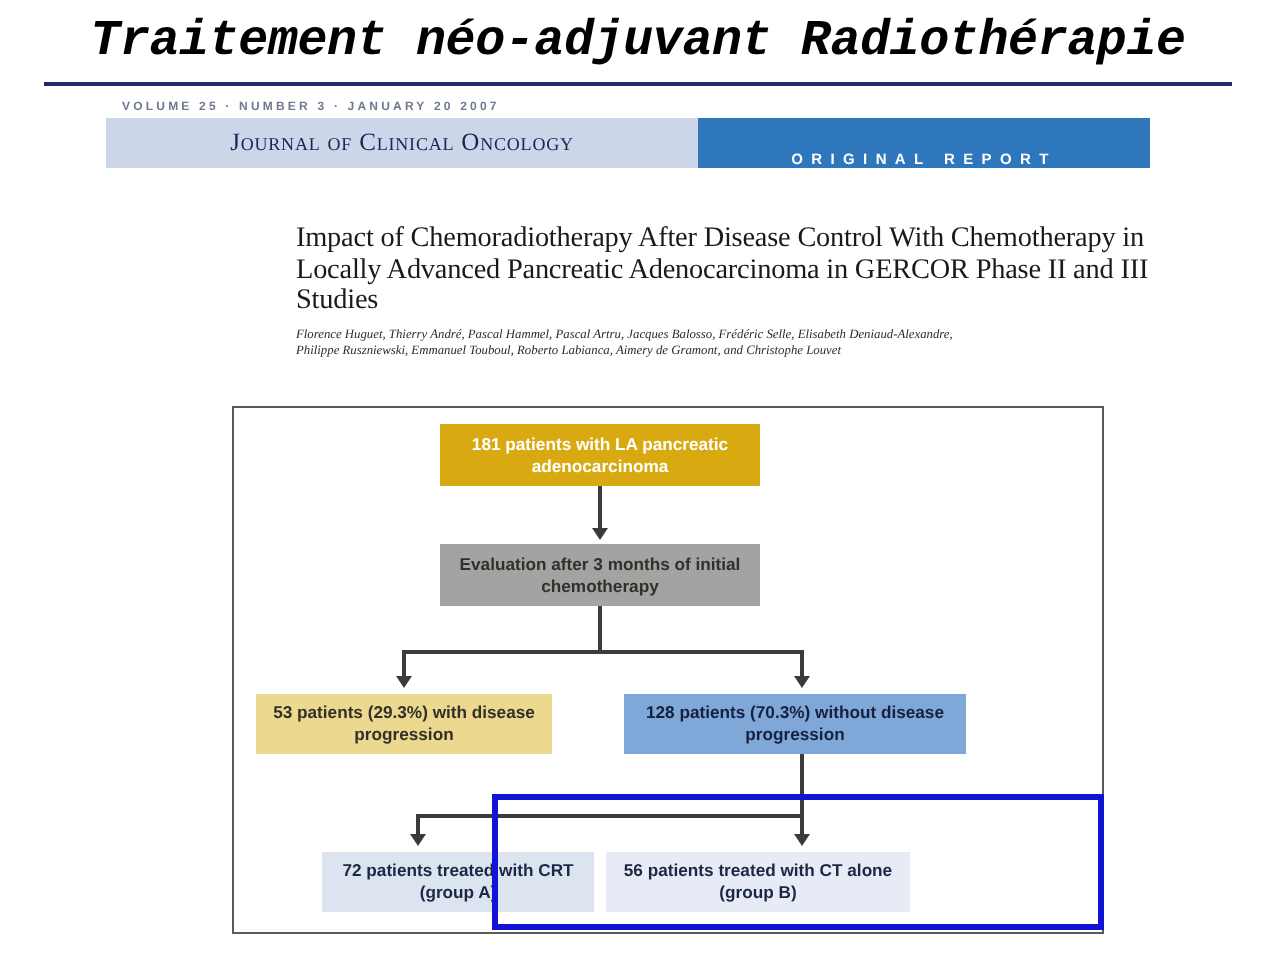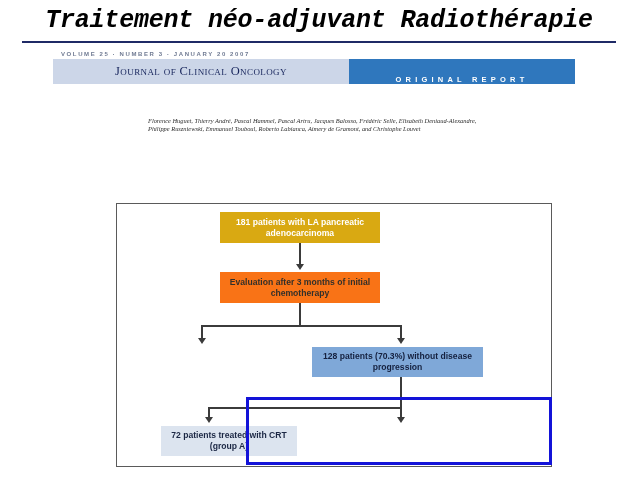--- a/index.html
+++ b/index.html
@@ -237,6 +237,7 @@
 </div>
 
 <div class="article-head">
+  <div class="article-title">Impact of Chemoradiotherapy After Disease Control With Chemotherapy in Locally Advanced Pancreatic Adenocarcinoma in GERCOR Phase II and III Studies</div>
   <div class="article-authors">Florence Huguet, Thierry André, Pascal Hammel, Pascal Artru, Jacques Balosso, Frédéric Selle, Elisabeth Deniaud-Alexandre, Philippe Ruszniewski, Emmanuel Touboul, Roberto Labianca, Aimery de Gramont, and Christophe Louvet</div>
 </div>
 

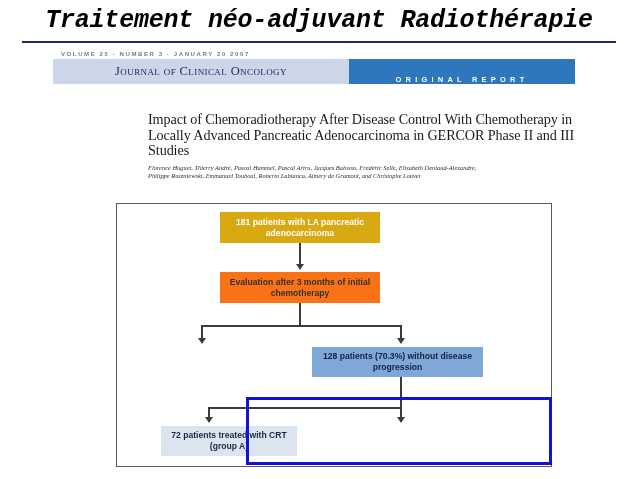--- a/index.html
+++ b/index.html
@@ -153,7 +153,7 @@
     top: 68px;
     width: 160px;
     height: 31px;
-    background: #f97316;
+    background: #a3a3a3;
     color: #33302a;
   }
   .node-progression {

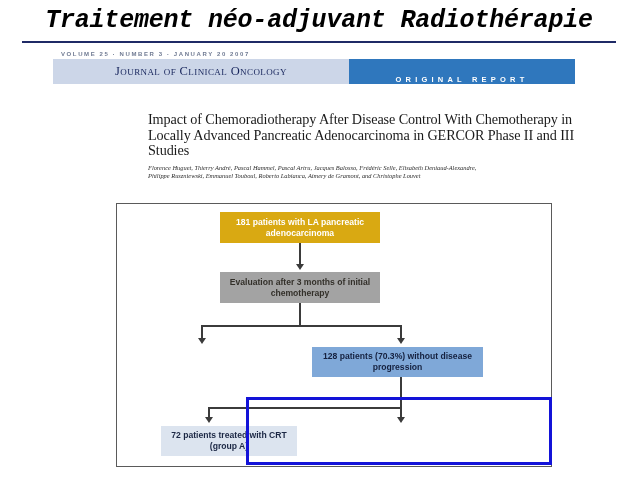--- a/index.html
+++ b/index.html
@@ -258,6 +258,7 @@
     <div class="arrow" style="left:81px; top:134px;"></div>
     <div class="arrow" style="left:280px; top:134px;"></div>
 
+    <div class="node node-progression">53 patients (29.3%) with disease progression</div>
     <div class="node node-noprogression">128 patients (70.3%) without disease progression</div>
 
     <div class="conn vline" style="left:283px; top:173px; height:31px;"></div>

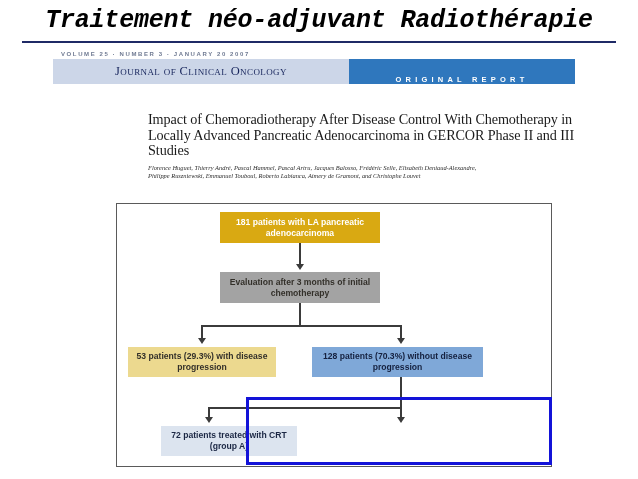--- a/index.html
+++ b/index.html
@@ -269,6 +269,7 @@
     <div class="arrow" style="left:280px; top:213px;"></div>
 
     <div class="node node-crt">72 patients treated with CRT (group A)</div>
+    <div class="node node-ct">56 patients treated with CT alone (group B)</div>
 
     <div class="highlight-box"></div>
   </div>

